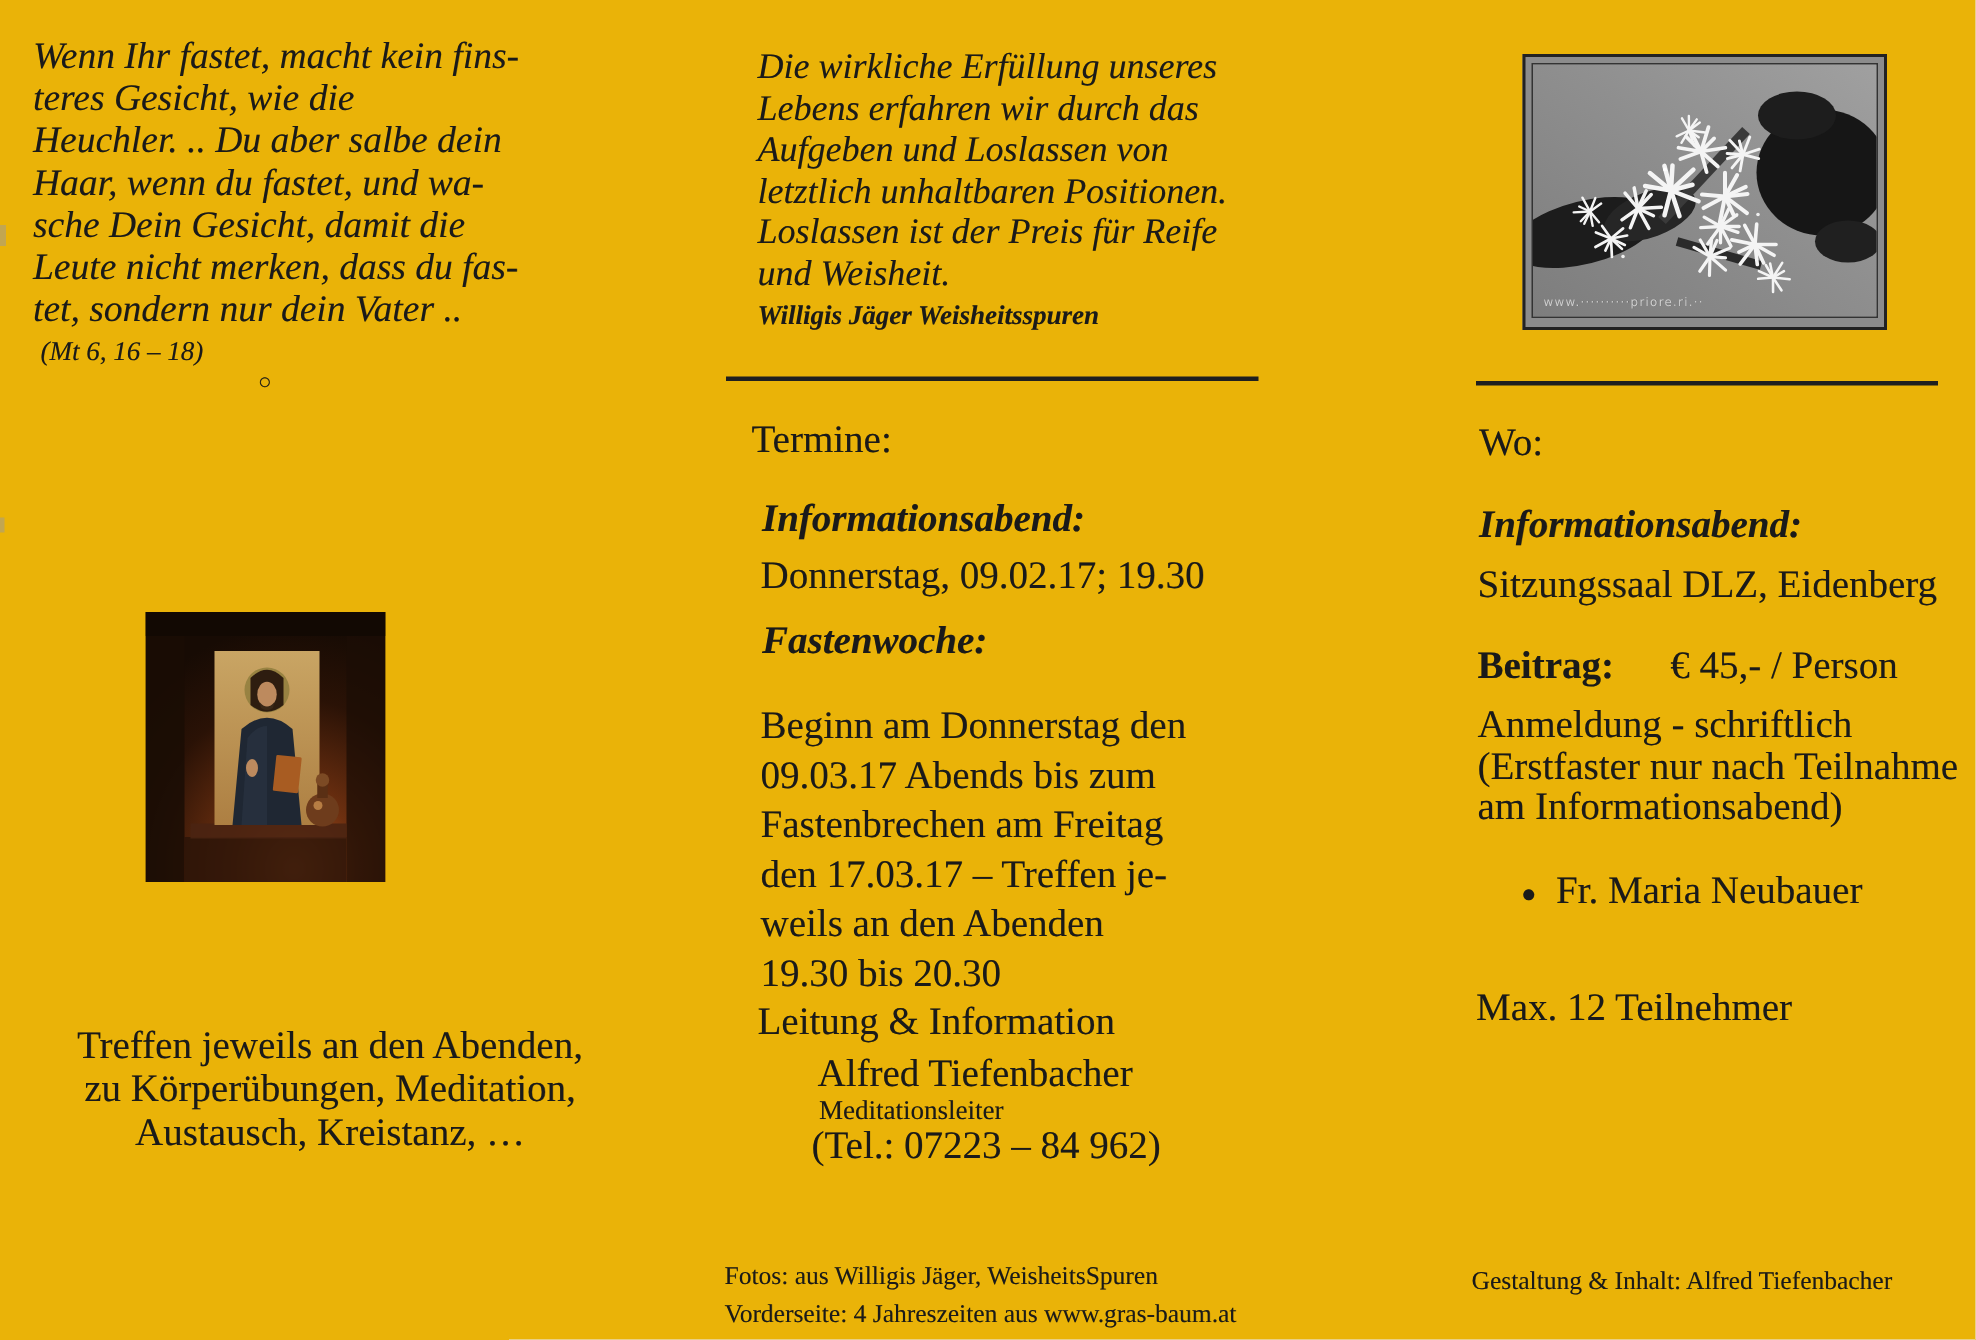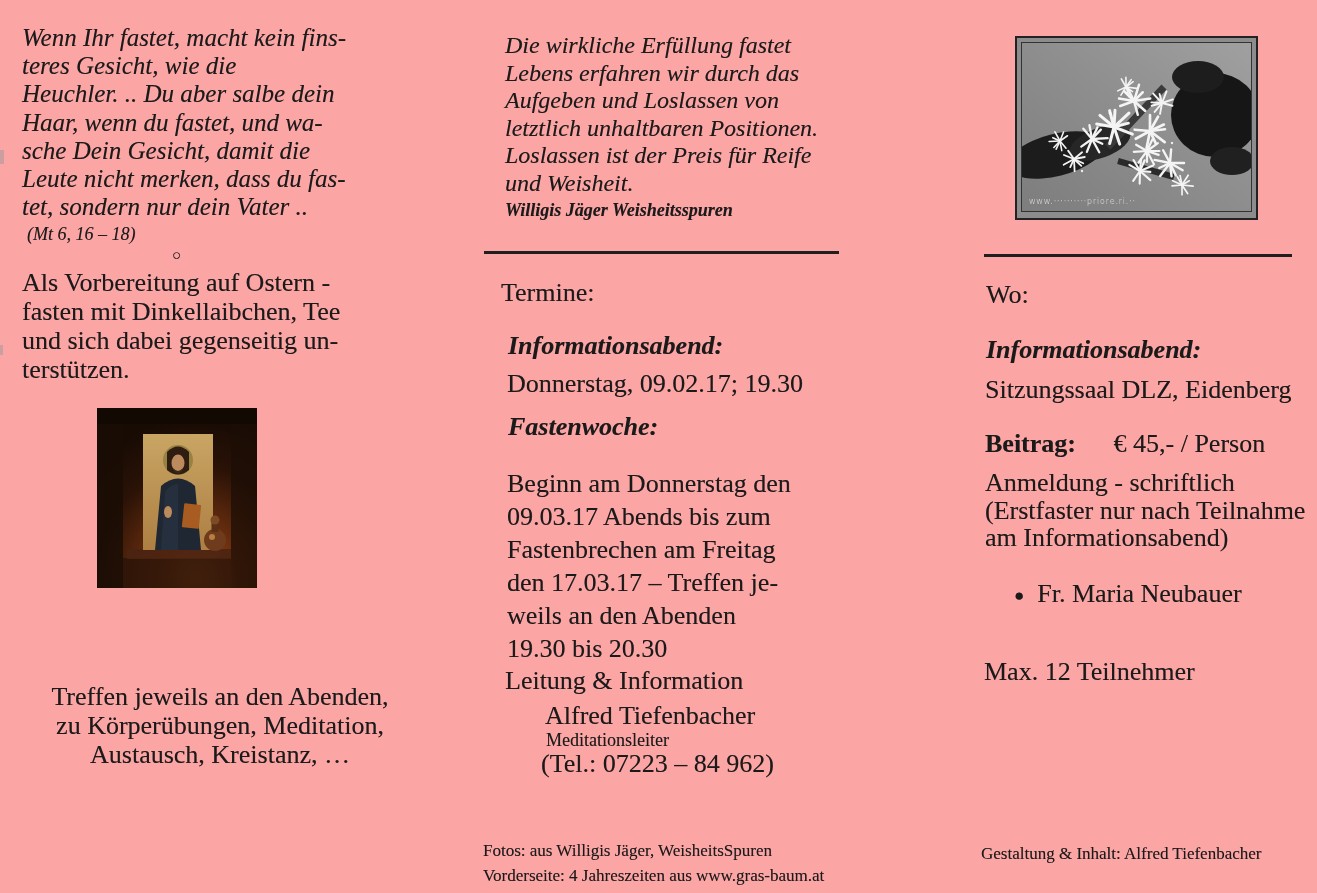--- a/index.html
+++ b/index.html
@@ -4,7 +4,7 @@
 <style>
   html,body { margin:0; padding:0; background:#e8e8e8; }
   .page {
-    position:relative; width:1317px; height:893px; background:#fca5a5;
+    position:relative; width:1317px; height:893px; background:#eab308;
     font-family:"Liberation Serif", serif; color:#1a1a1a; overflow:hidden;
     text-shadow:0.2px 0.2px 0 rgba(0,0,0,0.35);
   }

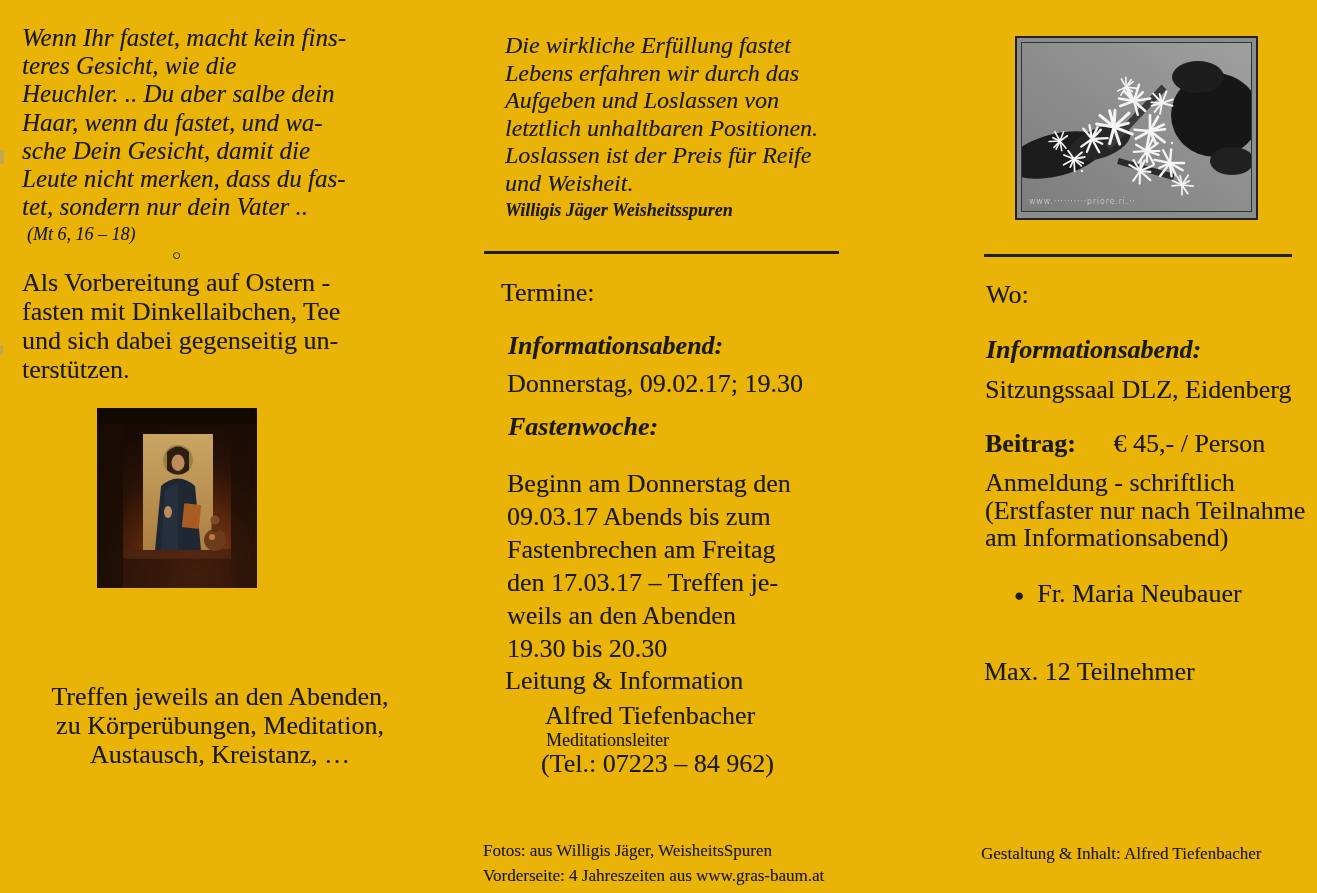--- a/index.html
+++ b/index.html
@@ -98,7 +98,7 @@
 zu Körperübungen, Meditation,
 Austausch, Kreistanz, …</div>
 
-  <div class="abs q-mid it pre" style="left:505px;top:32px;width:370px;">Die wirkliche Erfüllung fastet
+  <div class="abs q-mid it pre" style="left:505px;top:32px;width:370px;">Die wirkliche Erfüllung unseres
 Lebens erfahren wir durch das
 Aufgeben und Loslassen von
 letztlich unhaltbaren Positionen.

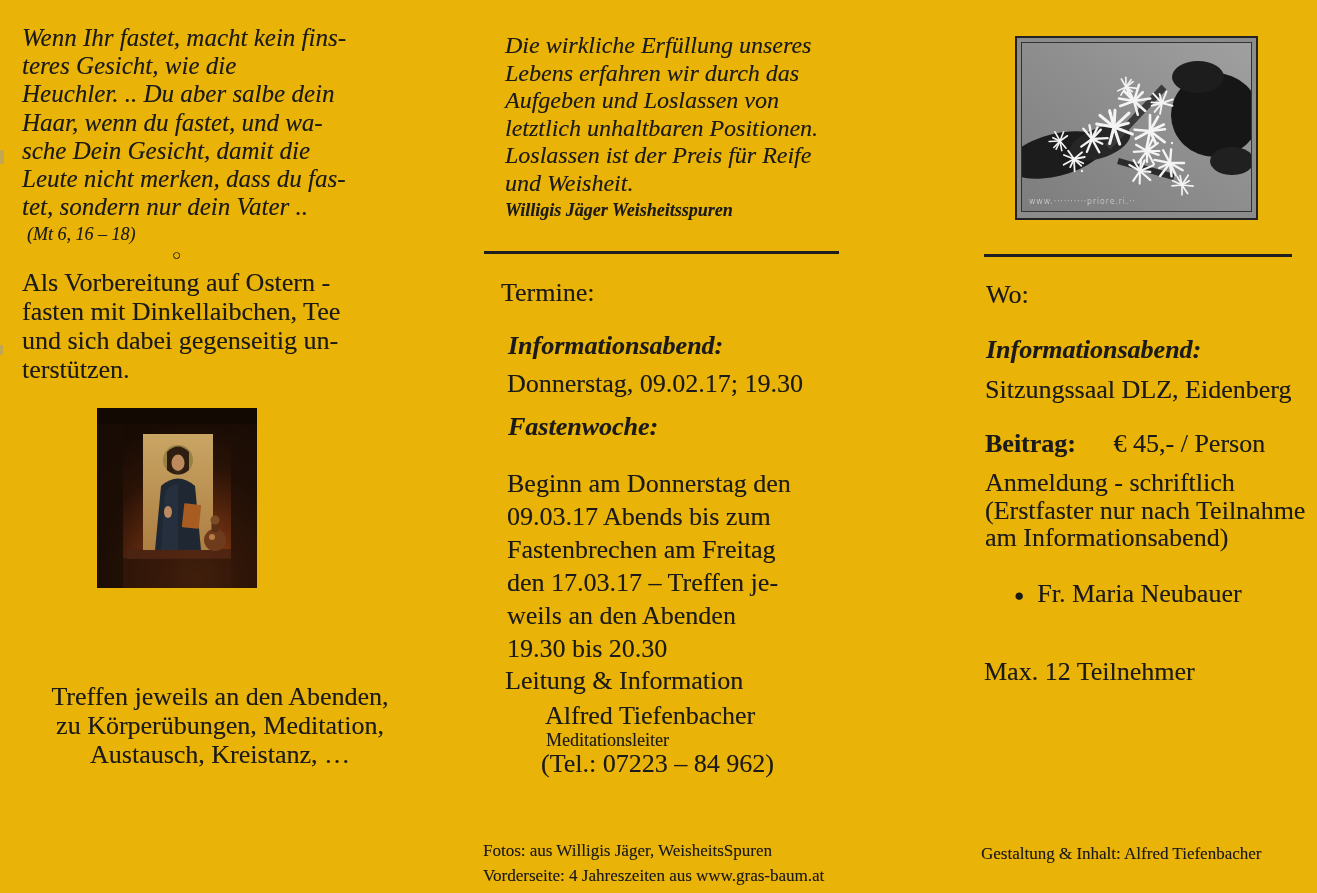--- a/index.html
+++ b/index.html
@@ -53,10 +53,6 @@
 
   <div class="abs marker" style="left:172px;top:248px;">○</div>
 
-  <div class="abs body26 pre" style="left:22px;top:268px;width:380px;">Als Vorbereitung auf Ostern -
-fasten mit Dinkellaibchen, Tee
-und sich dabei gegenseitig un-
-terstützen.</div>
 
   <div class="abs" style="left:97px;top:408px;line-height:0;">
     <svg width="160" height="180" viewBox="0 0 160 180">

